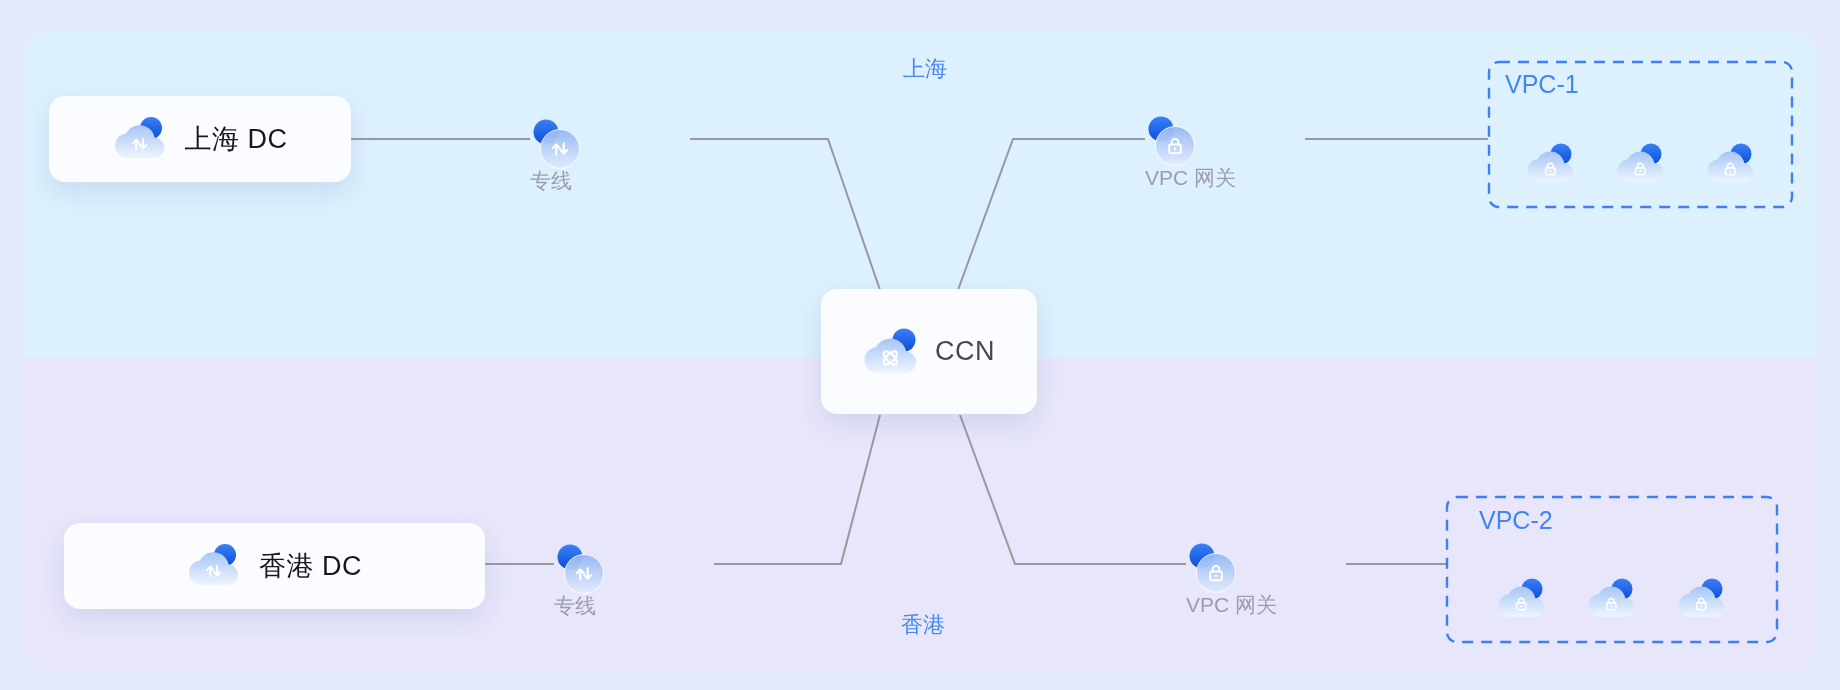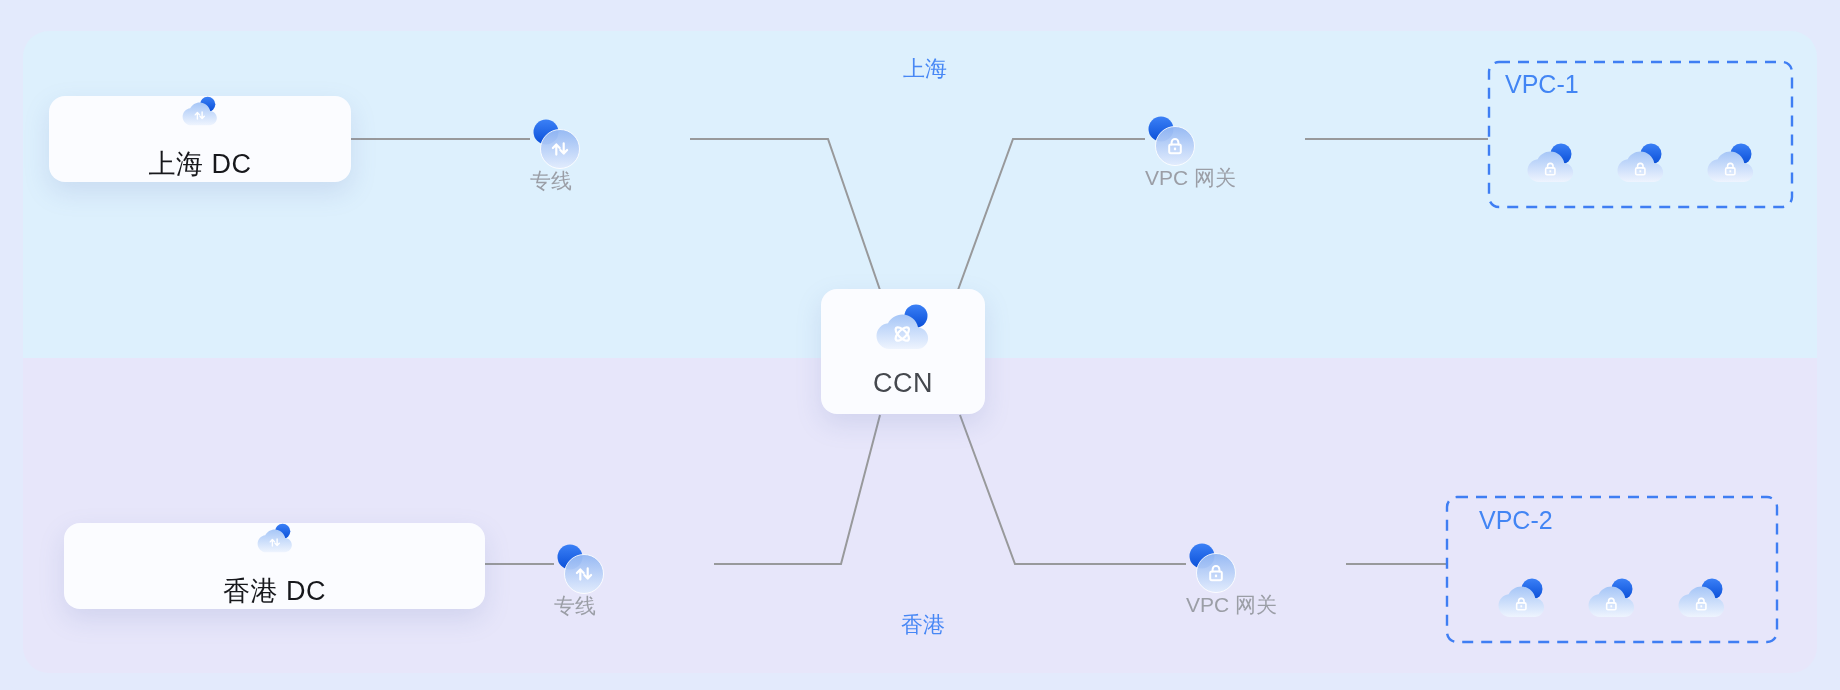--- a/index.html
+++ b/index.html
@@ -11,7 +11,7 @@
   .region-label{position:absolute;transform:translate(-50%,-50%);color:#4787f5;font-size:22px;font-weight:500;white-space:nowrap;}
   svg.wires{position:absolute;left:0;top:0;width:1840px;height:690px;}
   .card{position:absolute;display:flex;align-items:center;justify-content:center;gap:18px;
-        background:#fbfcff;border-radius:16px;box-shadow:0 10px 26px rgba(110,130,190,.18);flex-direction:column;}
+        background:#fbfcff;border-radius:16px;box-shadow:0 10px 26px rgba(110,130,190,.18);}
   .card .card-label{font-size:27px;font-weight:500;color:#17181c;white-space:nowrap;letter-spacing:.5px;}
   .card-ccn .card-label{color:#45484e;}
   .node{position:absolute;width:160px;display:flex;flex-direction:column;align-items:flex-start;}

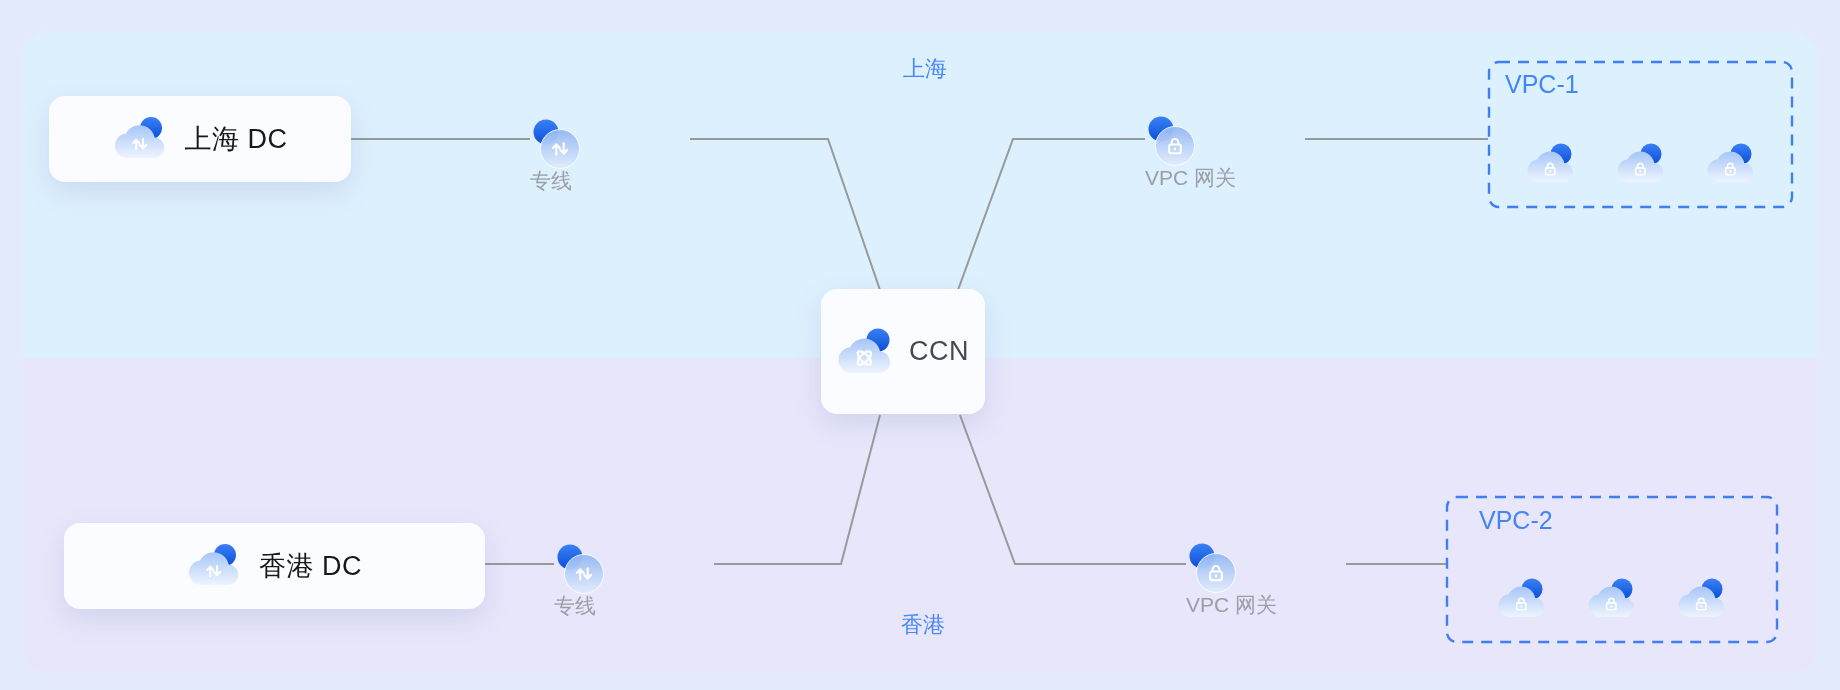--- a/index.html
+++ b/index.html
@@ -99,7 +99,7 @@
     <span class="card-label">香港 DC</span>
   </div>
 
-  <div class="card card-ccn" style="left:821px;top:289px;width:164px;height:125px;gap:16px;">
+  <div class="card card-ccn" style="left:821px;top:289px;width:216px;height:125px;gap:16px;">
     <svg width="56" height="48" viewBox="0 0 56 48">
       <circle cx="41" cy="12" r="11.5" fill="url(#gDark)"></circle>
       <use href="#cloudPath" transform="translate(1.5,2) scale(2.15)" fill="url(#gCloud)"></use>

